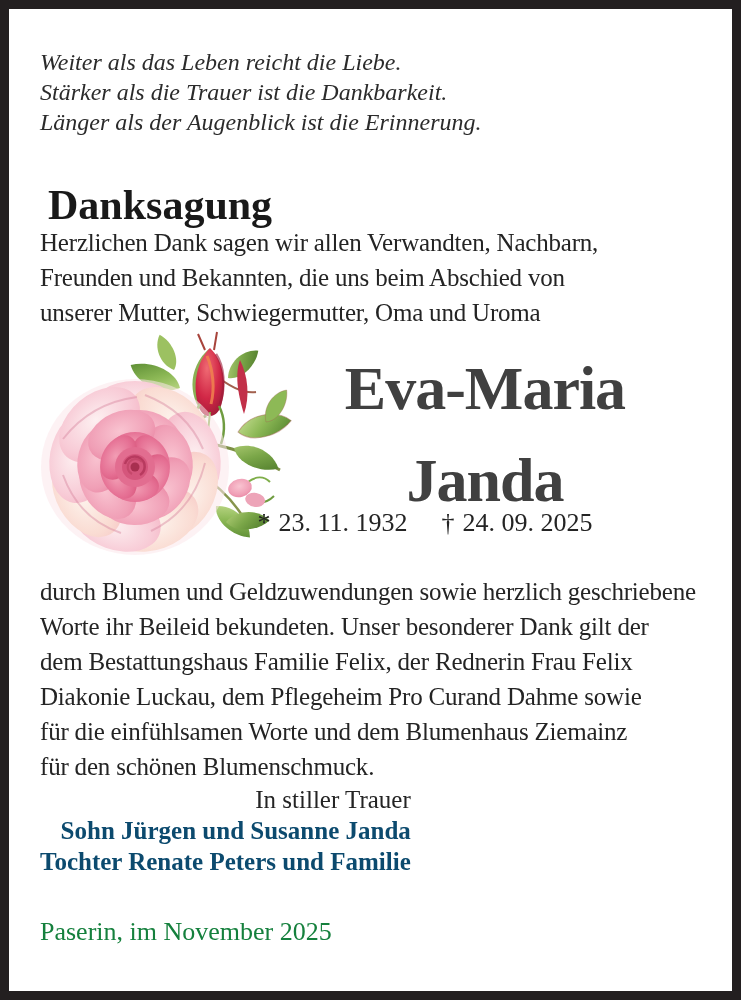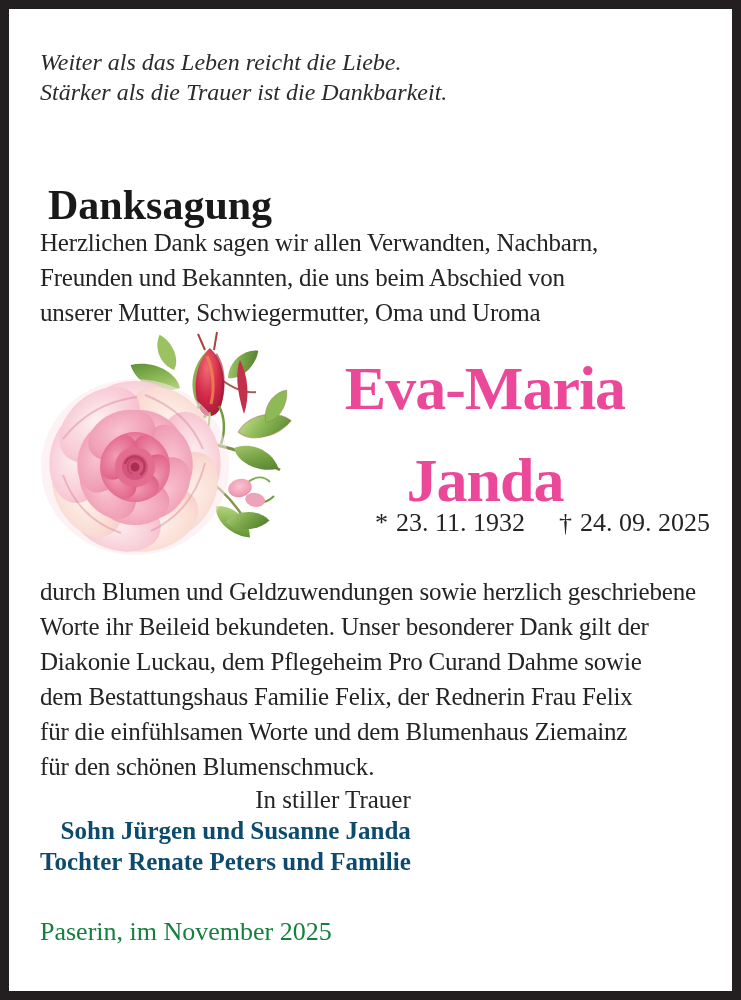--- a/index.html
+++ b/index.html
@@ -60,6 +60,7 @@
   <div class="poem">
     <div>Weiter als das Leben reicht die Liebe.</div>
     <div>Stärker als die Trauer ist die Dankbarkeit.</div>
+    <div>Länger als der Augenblick ist die Erinnerung.</div>
   </div>
 
   <h1 class="heading">Danksagung</h1>

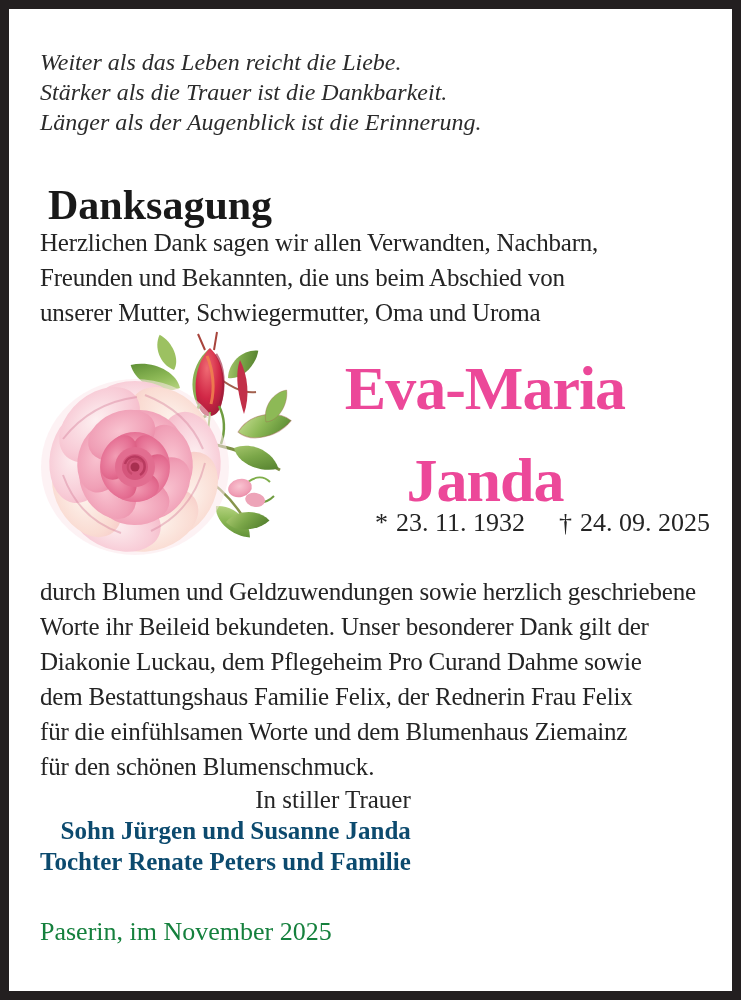--- a/index.html
+++ b/index.html
@@ -32,7 +32,7 @@
   .rose{position:absolute;left:19px;top:321px;width:278px;height:242px;}
   .name-block{
     position:absolute;left:261px;top:333px;width:430px;
-    text-align:center;font-weight:bold;color:#ec4899;
+    text-align:center;font-weight:bold;color:#404040;
     font-size:62px;line-height:92px;letter-spacing:-1px;
     white-space:nowrap;
   }

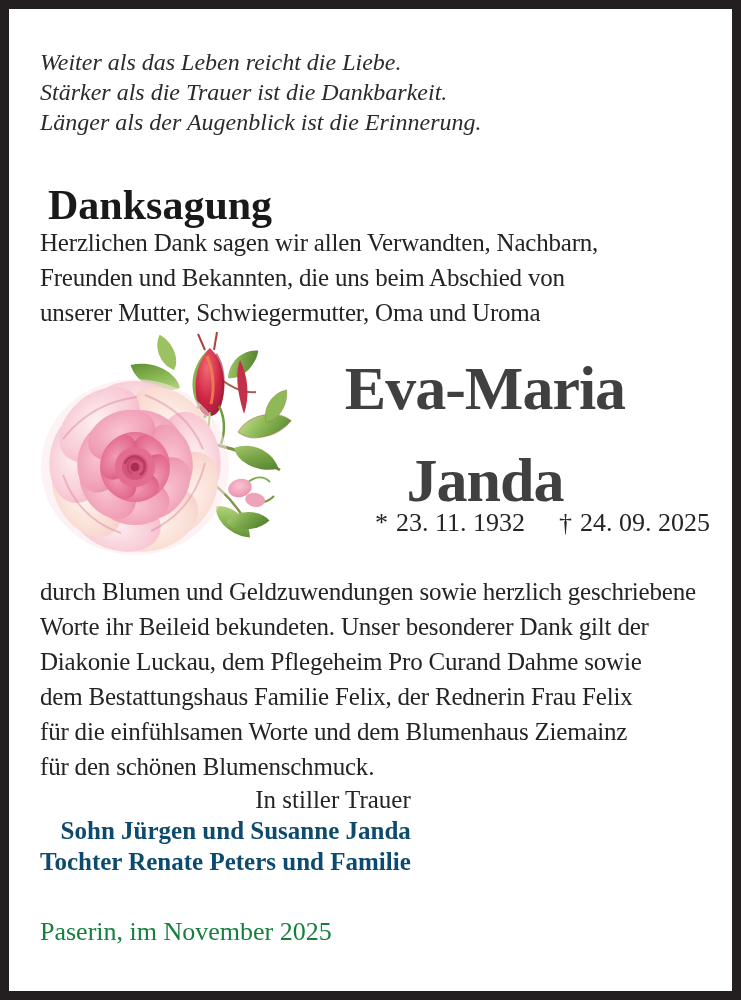--- a/index.html
+++ b/index.html
@@ -38,7 +38,7 @@
   }
   .dates{
     position:absolute;left:131px;top:499px;width:570px;
-    text-align:right;font-size:26px;color:#242424;white-space:nowrap;
+    text-align:center;font-size:26px;color:#242424;white-space:nowrap;
   }
   .dates .date + .date{margin-left:34px;}
   .dates .sym{margin-right:8px;}

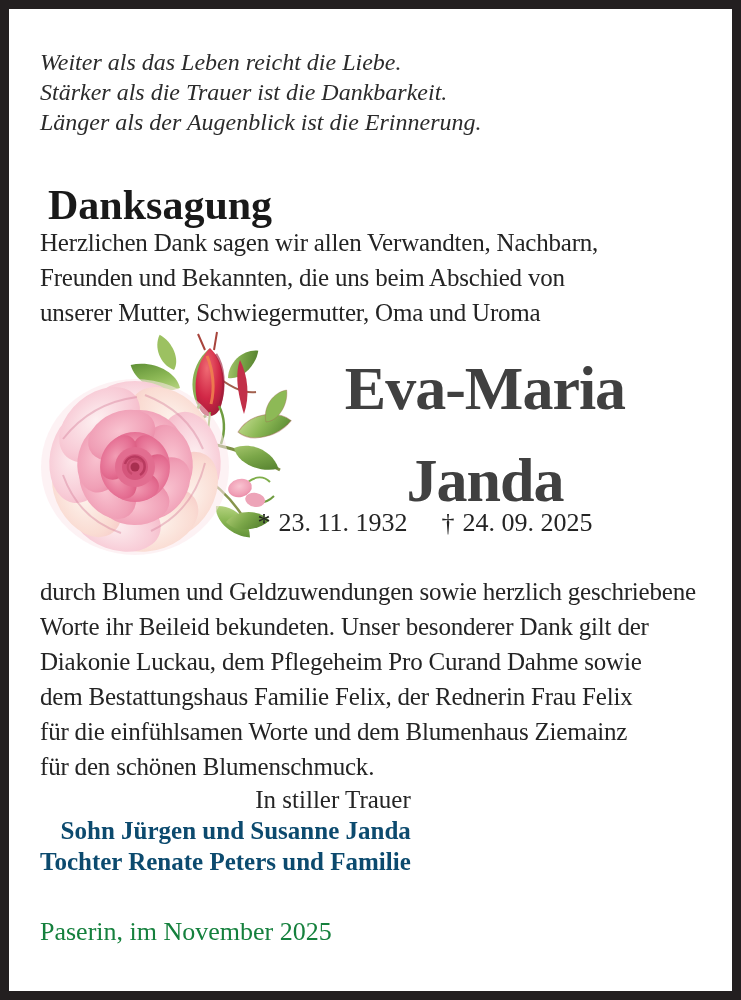--- a/index.html
+++ b/index.html
@@ -197,8 +197,8 @@
   <div class="para thanks">
     <div>durch Blumen und Geldzuwendungen sowie herzlich geschriebene</div>
     <div>Worte ihr Beileid bekundeten. Unser besonderer Dank gilt der</div>
+    <div>dem Bestattungshaus Familie Felix, der Rednerin Frau Felix</div>
     <div>Diakonie Luckau, dem Pflegeheim Pro Curand Dahme sowie</div>
-    <div>dem Bestattungshaus Familie Felix, der Rednerin Frau Felix</div>
     <div>für die einfühlsamen Worte und dem Blumenhaus Ziemainz</div>
     <div>für den schönen Blumenschmuck.</div>
   </div>

